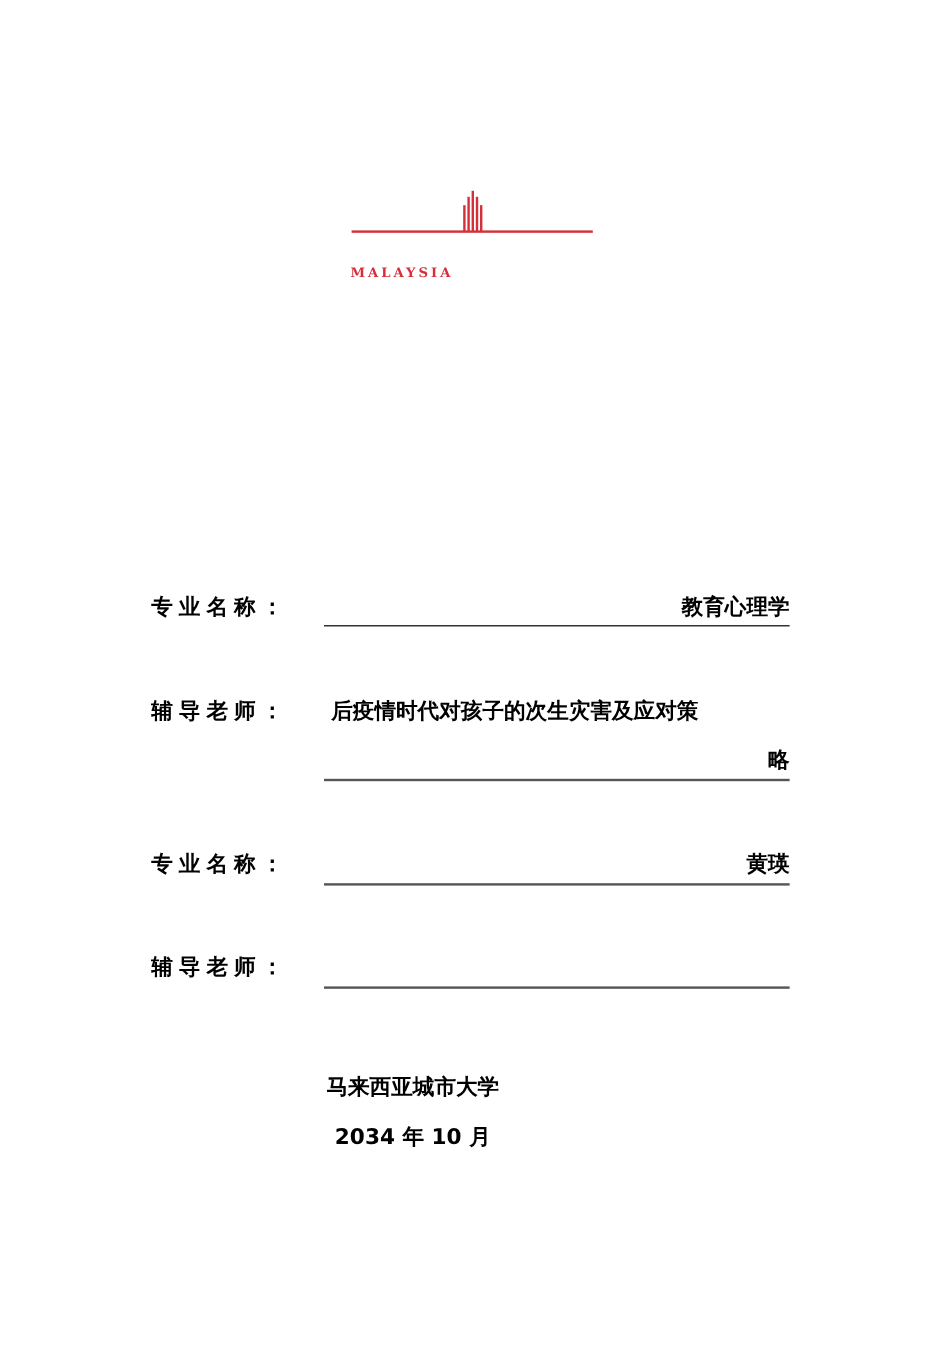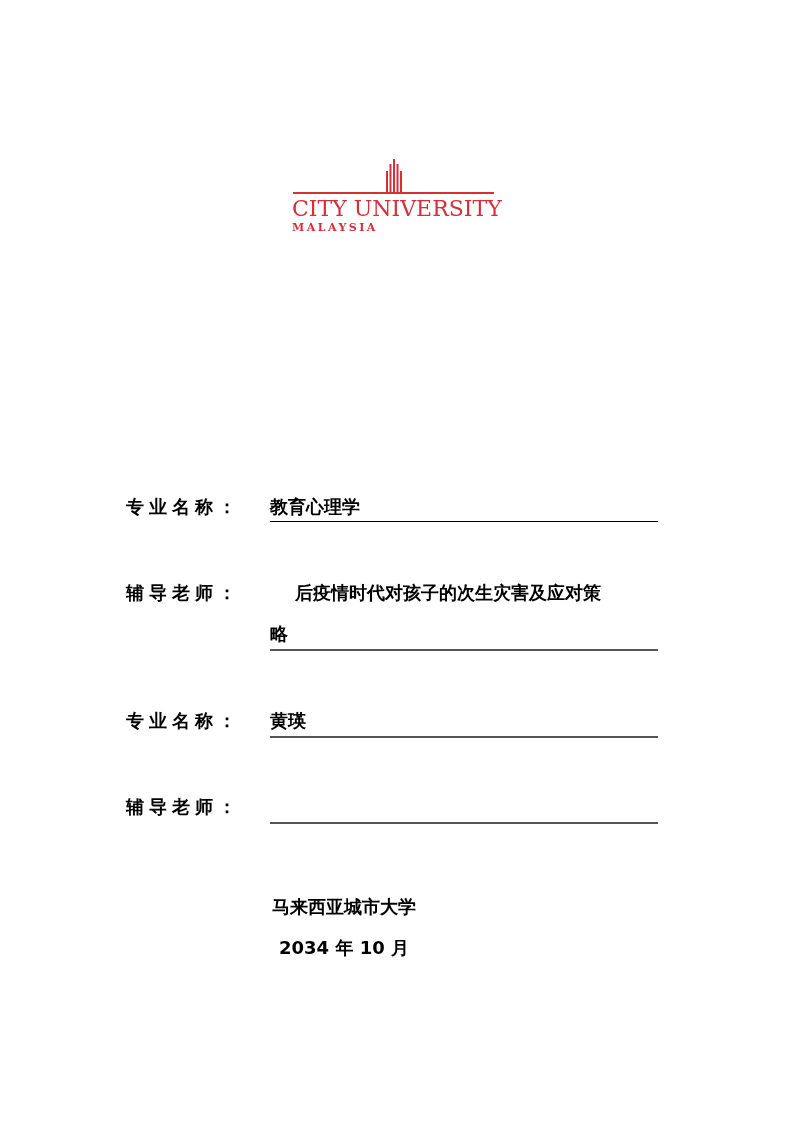--- a/index.html
+++ b/index.html
@@ -37,7 +37,6 @@
     <rect x="108" y="13" width="2" height="22" fill="#d4303a"></rect>
   </svg>
   <div class="logo-rule"></div>
-  <div class="logo-name">CITY UNIVERSITY</div>
   <div class="logo-sub">MALAYSIA</div>
 </div>
 

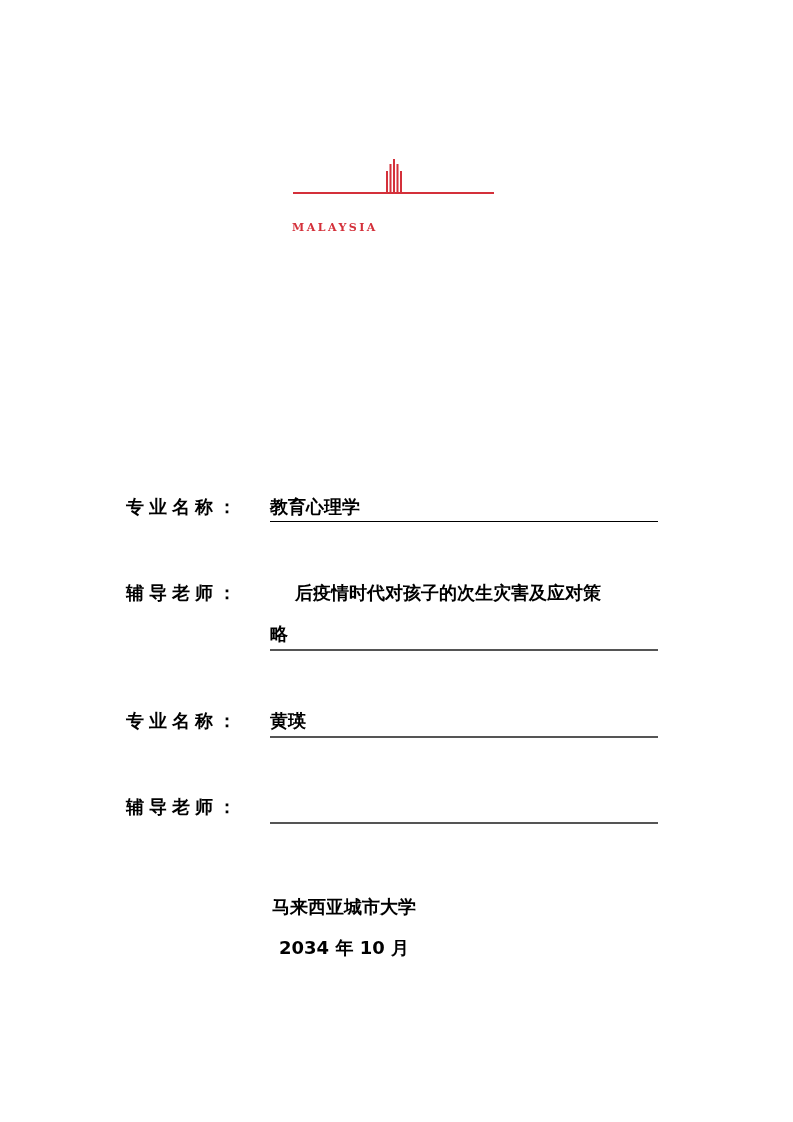--- a/index.html
+++ b/index.html
@@ -17,7 +17,7 @@
 
   .row-label { position: absolute; left: 126px; font-size: 18px; font-weight: bold;
                letter-spacing: 5px; white-space: nowrap; line-height: 24px; }
-  .row-value { position: absolute; left: 270px; width: 388px; text-align: left;
+  .row-value { position: absolute; left: 270px; width: 388px; text-align: right;
                font-size: 18px; font-weight: bold; line-height: 24px; }
   .row-line { position: absolute; left: 270px; width: 388px; height: 1px; background: #000; }
   .row-line.gray { background: #555; height: 2px; }

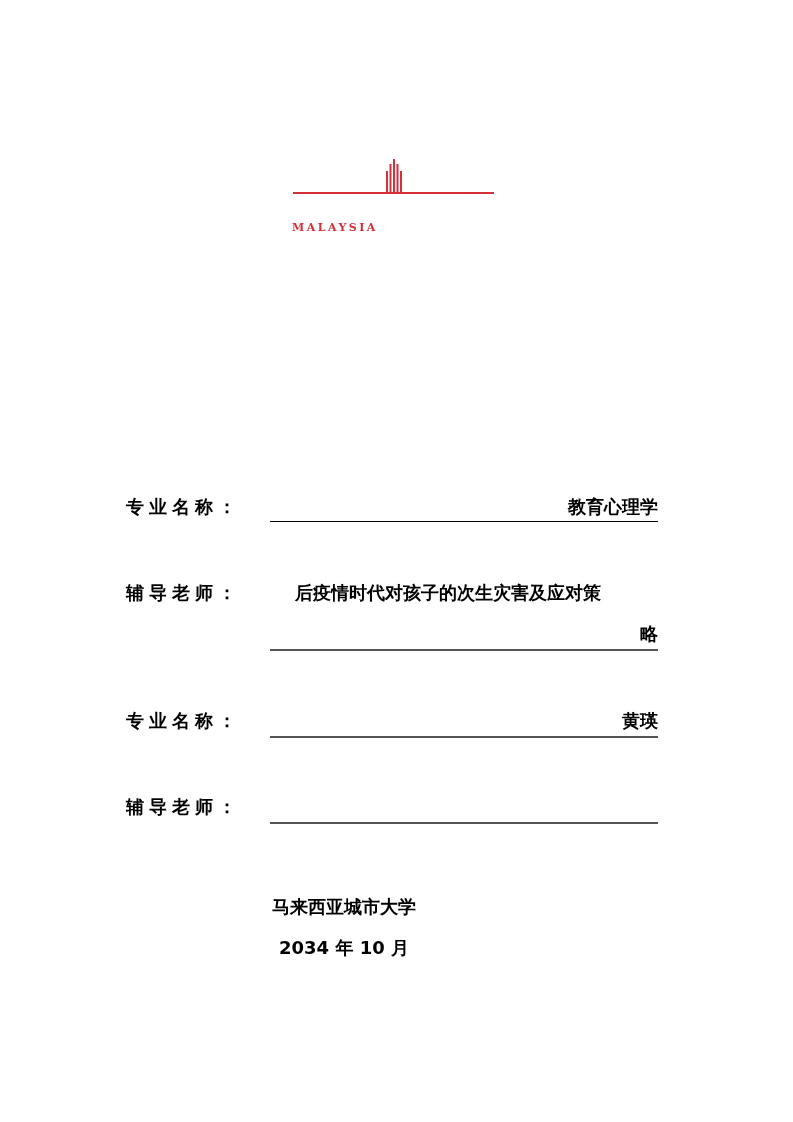--- a/index.html
+++ b/index.html
@@ -45,7 +45,7 @@
 <div class="row-line" style="top:521px"></div>
 
 <div class="row-label" style="top:581px">辅导老师：</div>
-<div class="row-value" style="top:581px; left:283px; width:400px; text-align:left; padding-left:12px; box-sizing:border-box;">后疫情时代对孩子的次生灾害及应对策</div>
+<div class="row-value" style="top:581px; left:264px; width:400px; text-align:left; padding-left:12px; box-sizing:border-box;">后疫情时代对孩子的次生灾害及应对策</div>
 <div class="row-value" style="top:622px">略</div>
 <div class="row-line gray" style="top:649px"></div>
 

